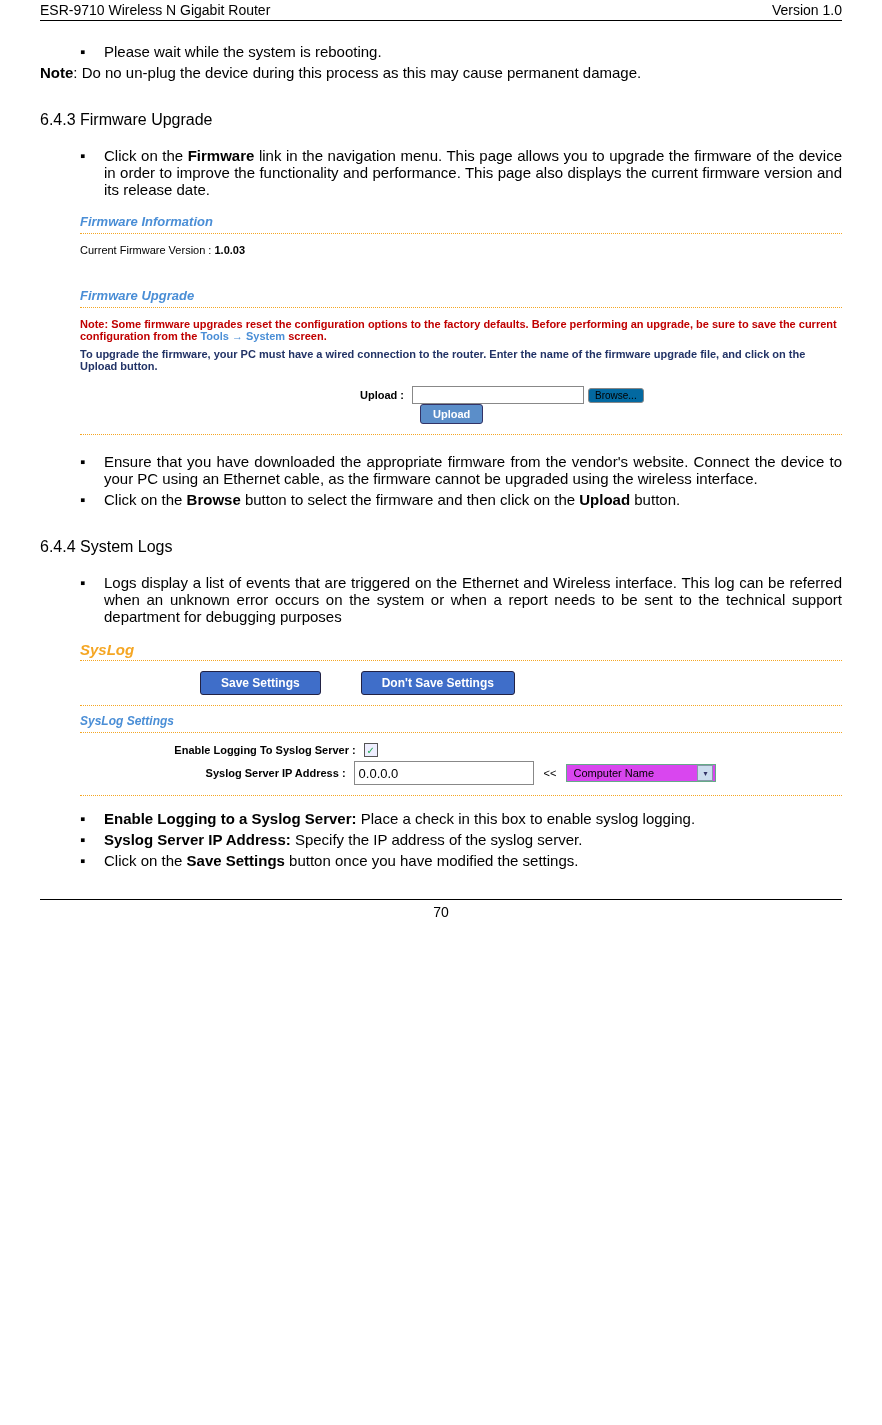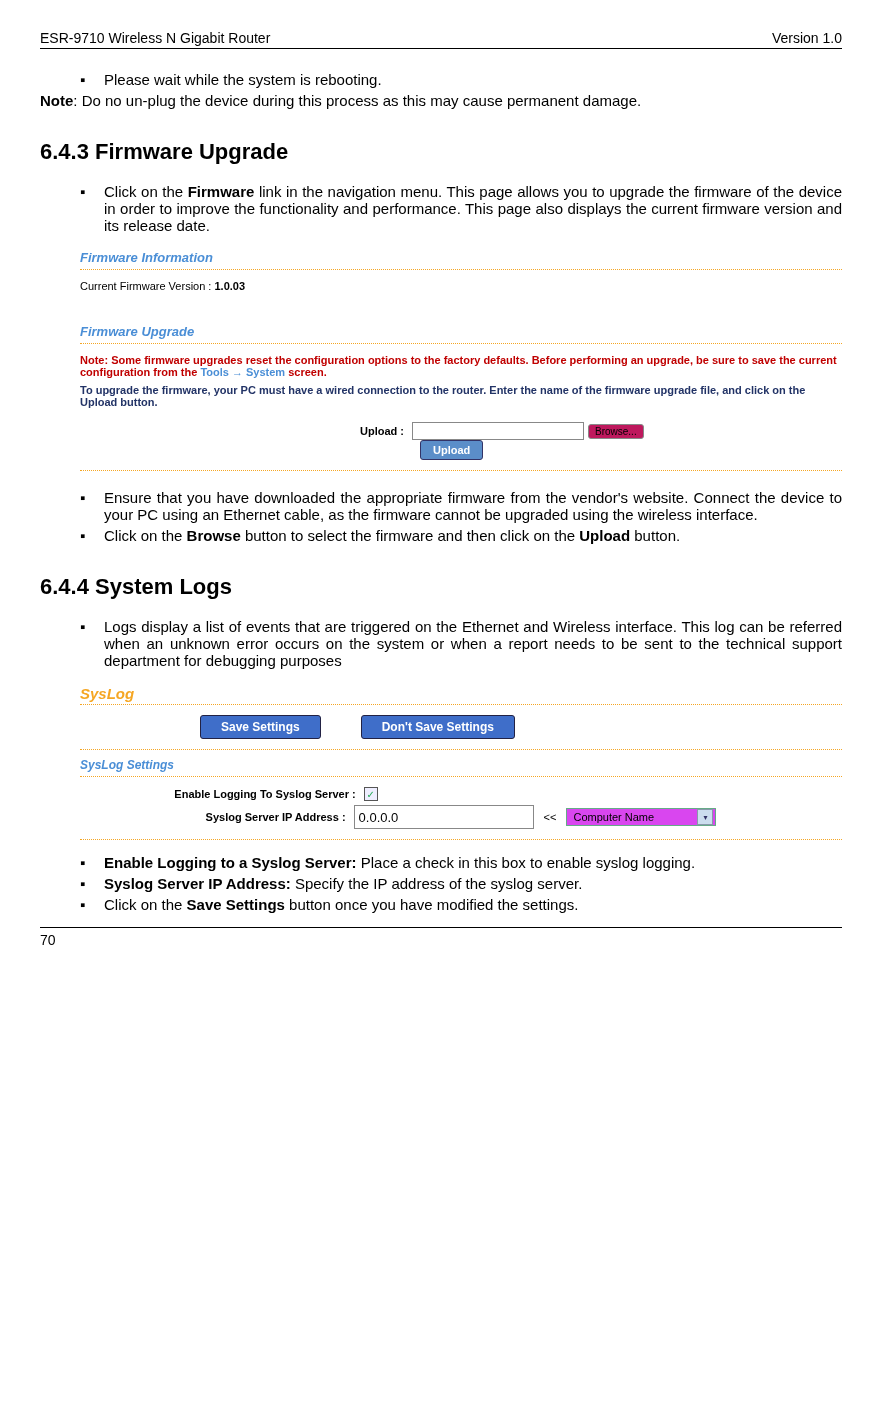--- a/index.html
+++ b/index.html
@@ -13,7 +13,7 @@
   .page {
     width: 842px;
     margin: 0 auto;
-    padding: 30px 20px 20px 20px;
+    padding: 2px 20px 20px 20px;
     box-sizing: border-box;
   }
   .top-header {

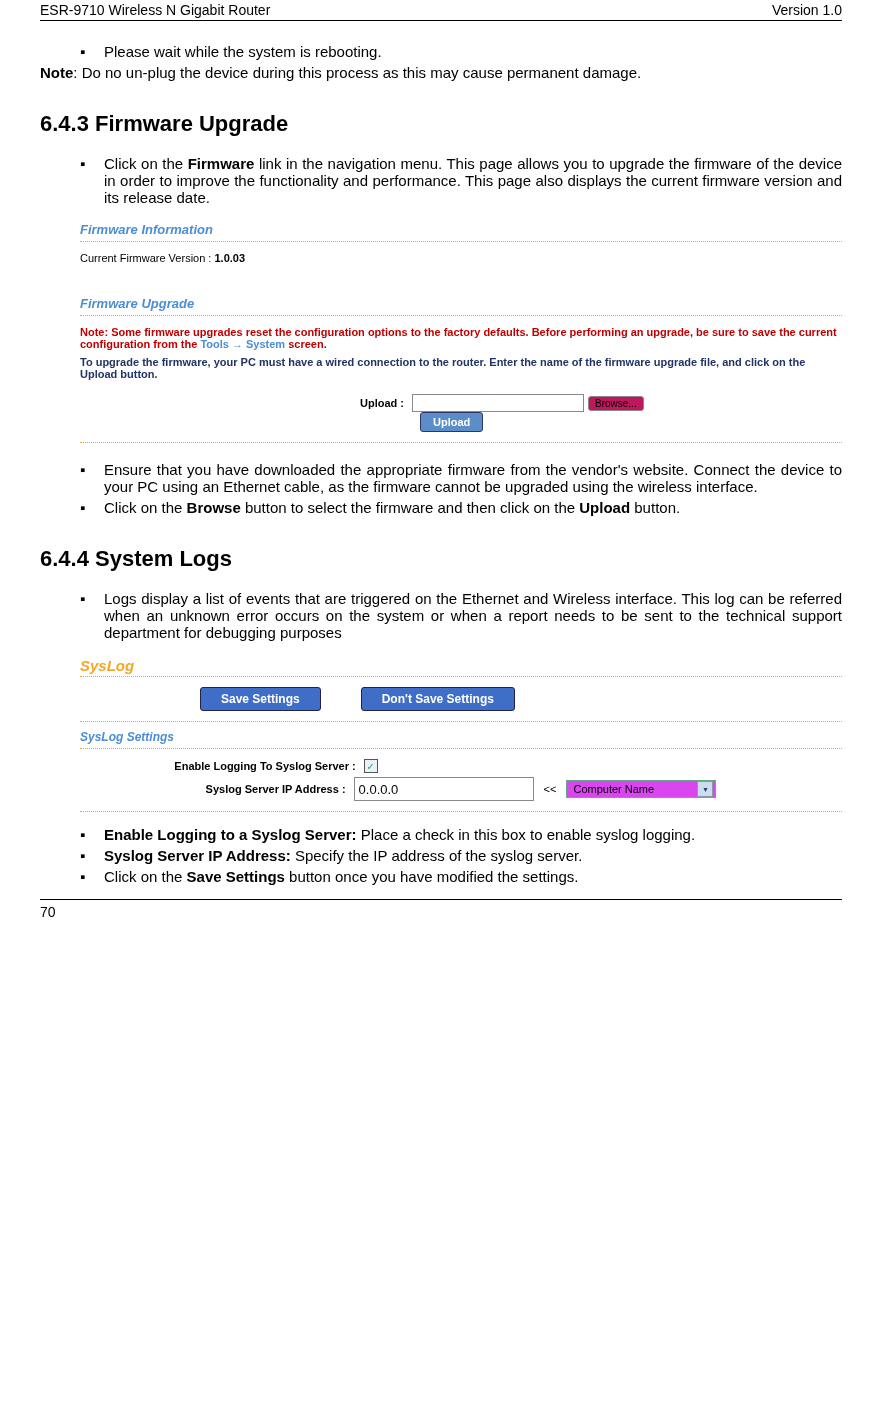--- a/index.html
+++ b/index.html
@@ -41,8 +41,8 @@
     text-align: justify;
   }
   h2 {
-    font-size: 22px;
-    font-weight: bold;
+    font-size: 16px;
+    font-weight: normal;
     margin: 0 0 18px 0;
   }
   .para {

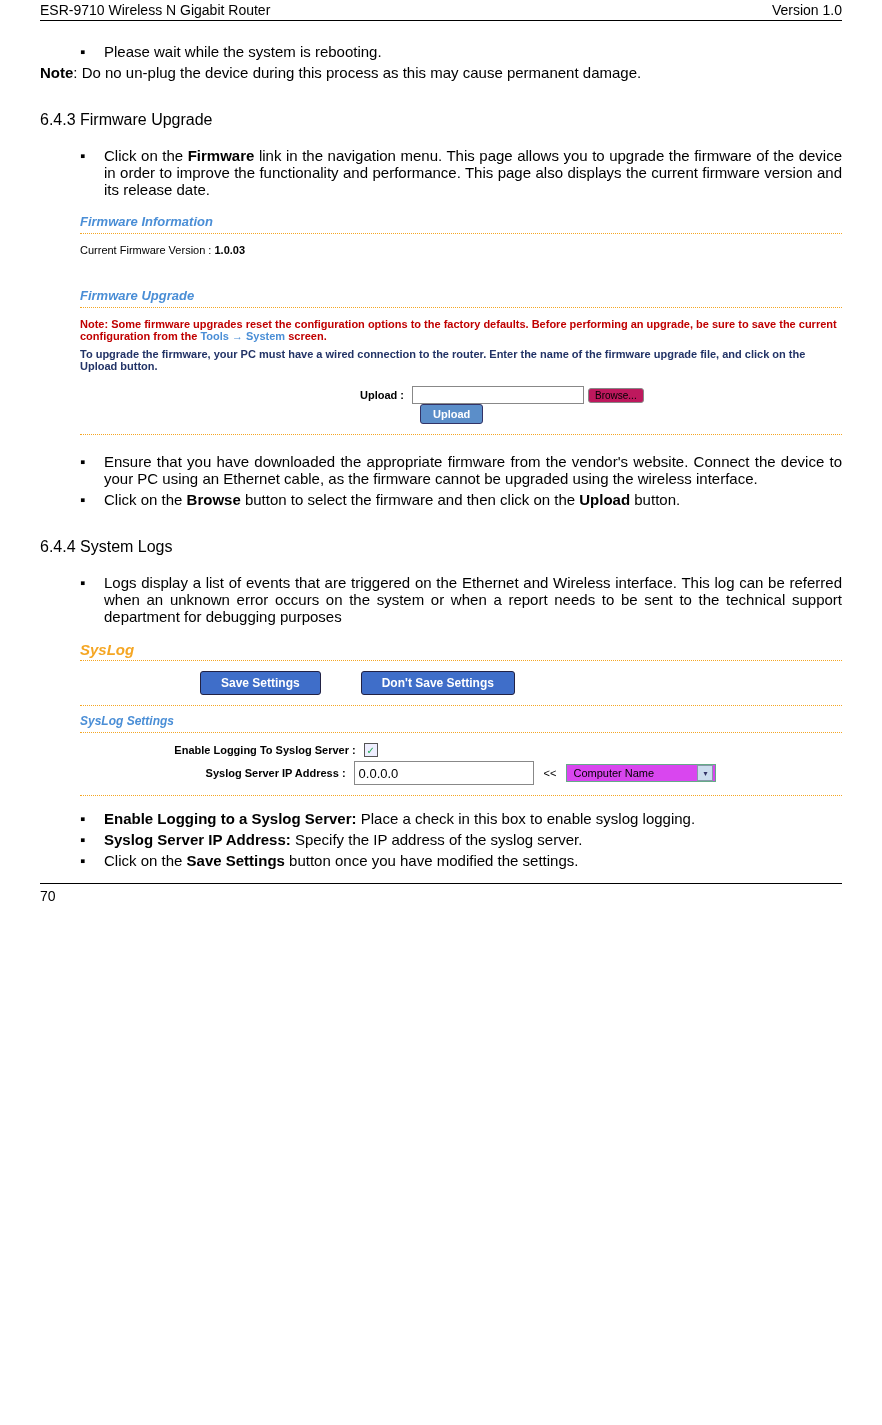--- a/index.html
+++ b/index.html
@@ -105,7 +105,7 @@
     padding: 1px 6px;
     border: 1px solid #888;
     border-radius: 3px;
-    background: #be185d;
+    background: #0369a1;
   }
   .upload-btn-row {
     padding-left: 340px;

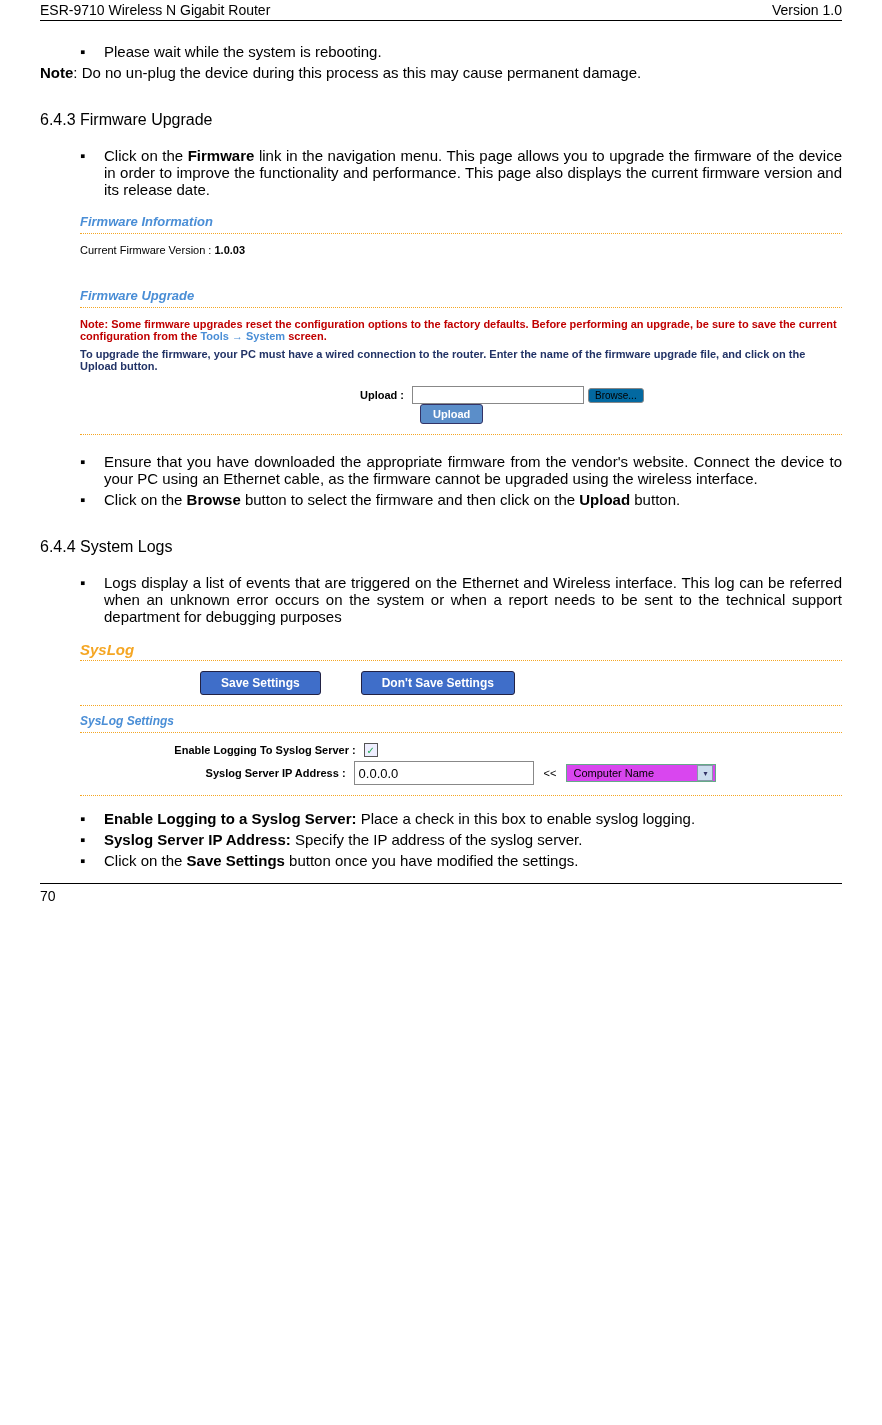--- a/index.html
+++ b/index.html
@@ -222,8 +222,8 @@
 
   .footer {
     border-top: 1px solid #000;
-    margin-top: 14px;
-    text-align: left;
+    margin-top: 30px;
+    text-align: center;
     font-size: 14px;
     padding-top: 4px;
   }

